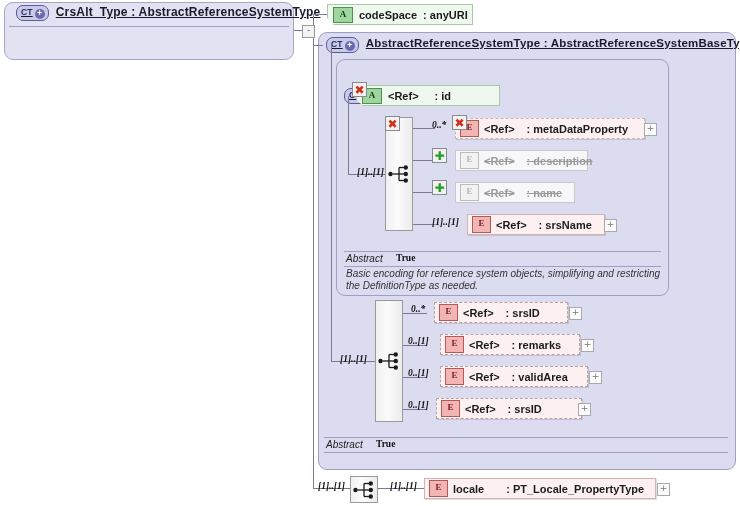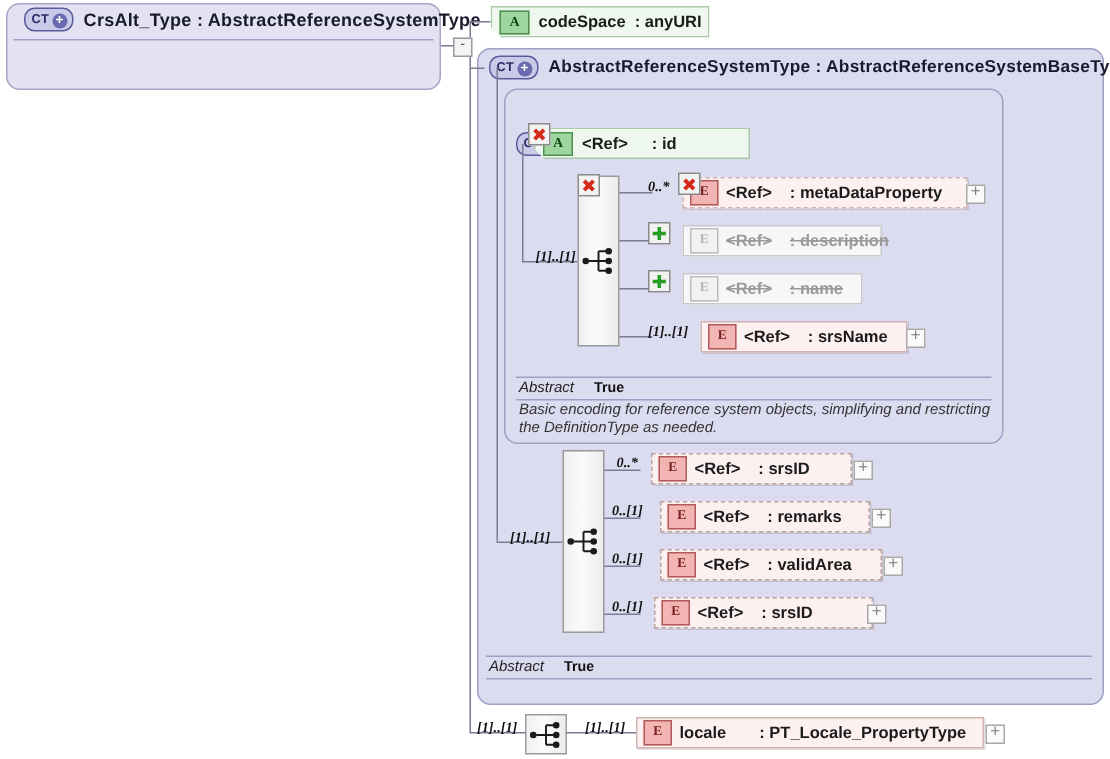--- a/index.html
+++ b/index.html
@@ -30,12 +30,13 @@
   }
   .ct-title{
     position:absolute;
-    display:flex;align-items:center;
+    display:flex;
     white-space:nowrap;
     font-weight:bold;
     font-size:11.5px;
     color:#1a1a2e;
     letter-spacing:.2px;
+    text-decoration:underline;
   }
   .ct-badge{
     display:inline-block;

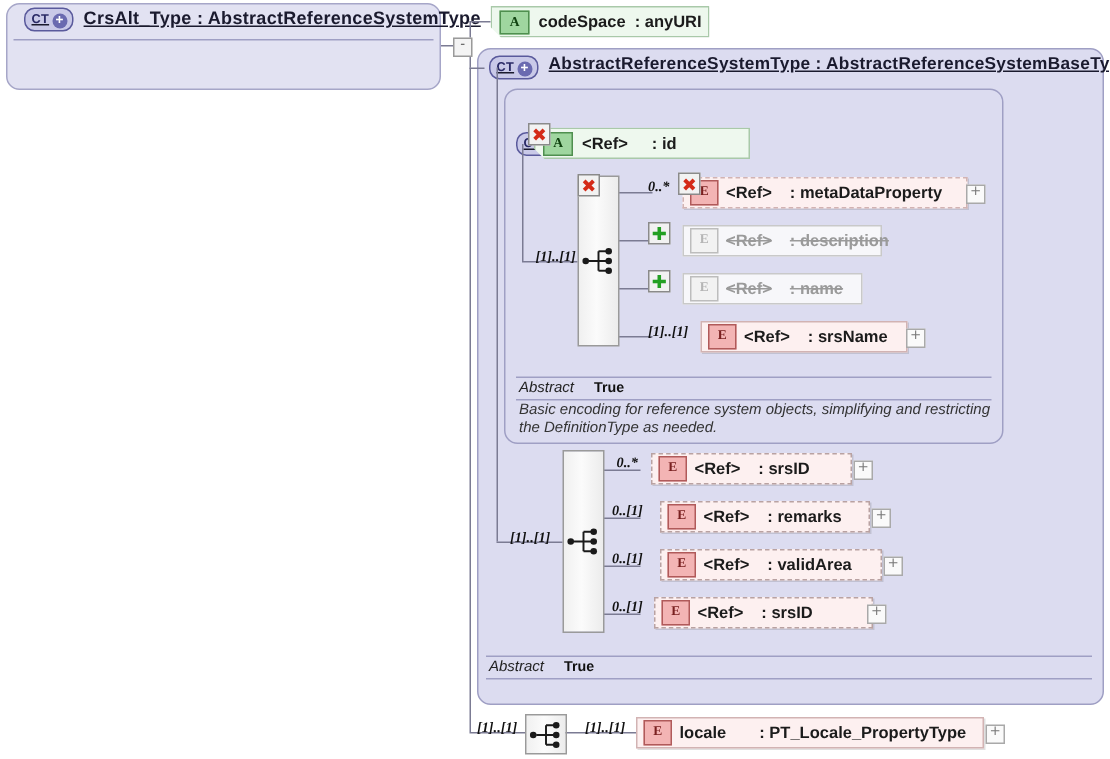--- a/index.html
+++ b/index.html
@@ -88,6 +88,7 @@
     font-size:9.5px;
     font-weight:bold;
     color:#111;
+    font-family:Liberation Serif, serif;
   }
 
   

